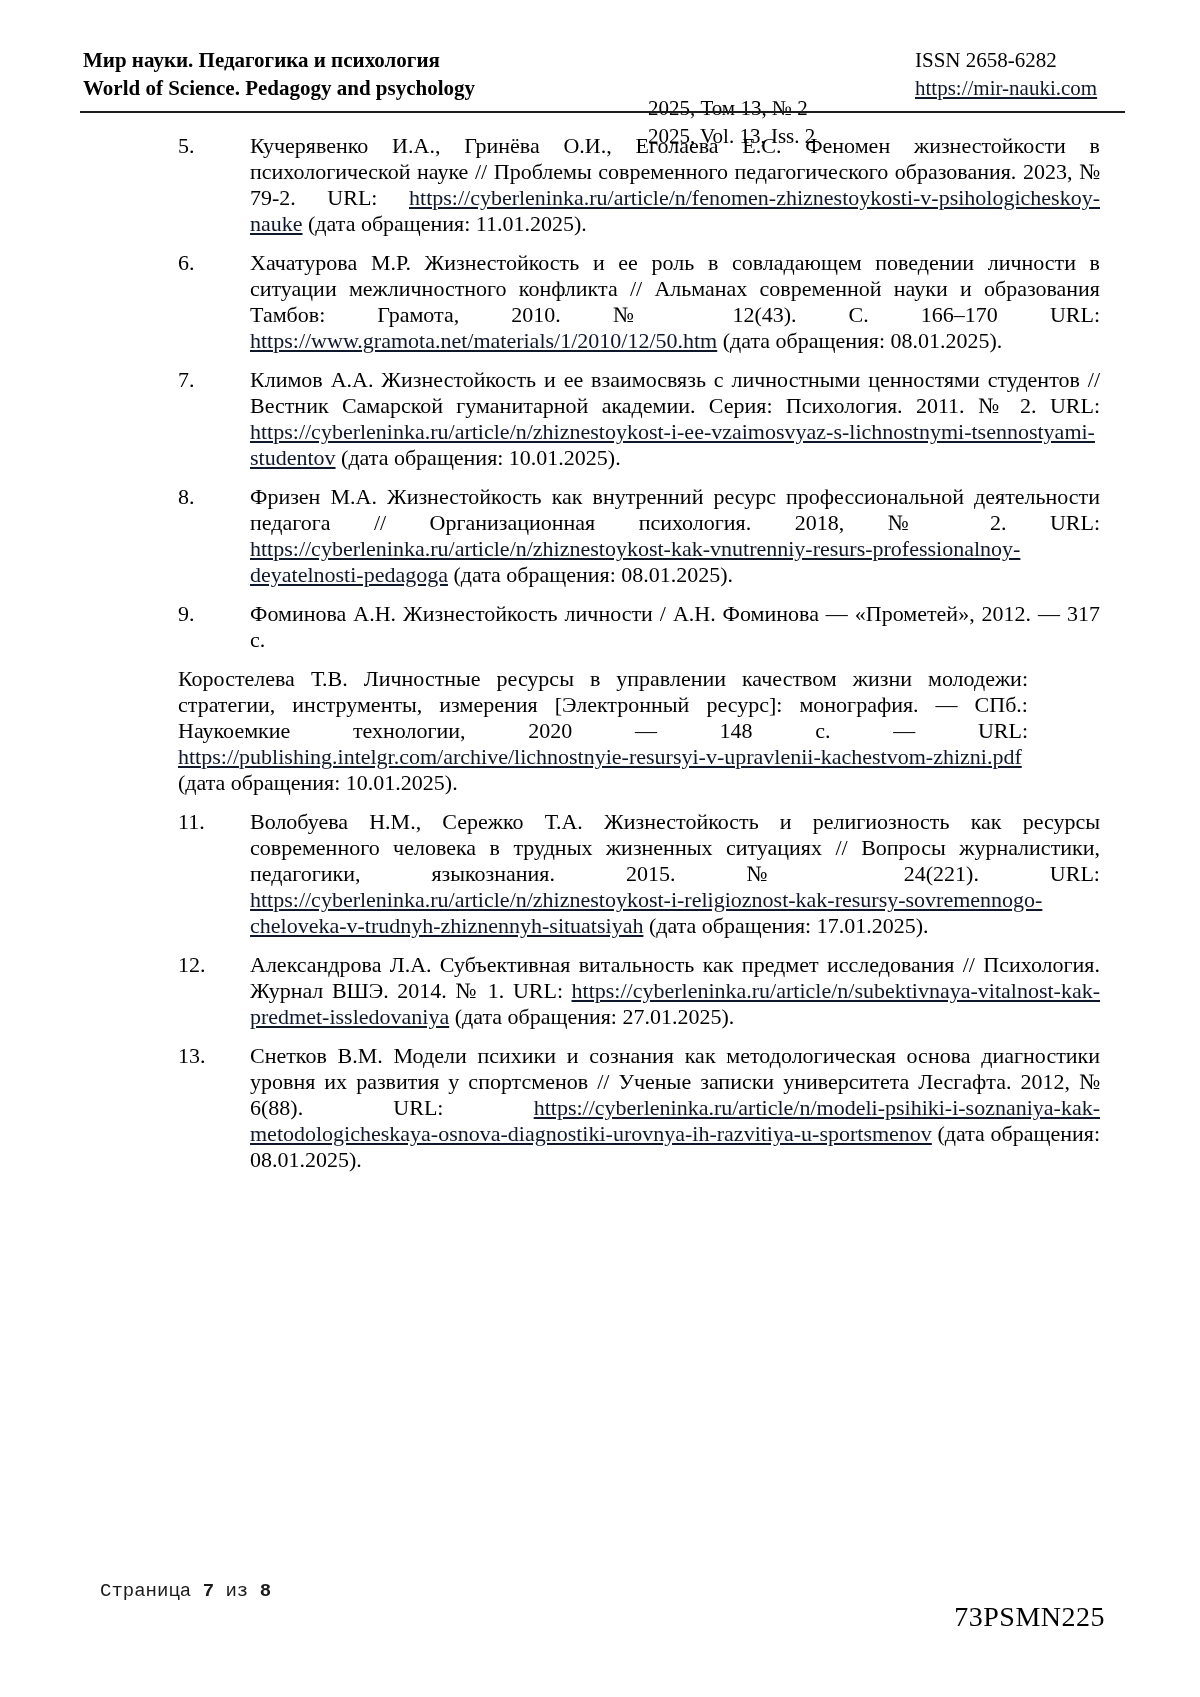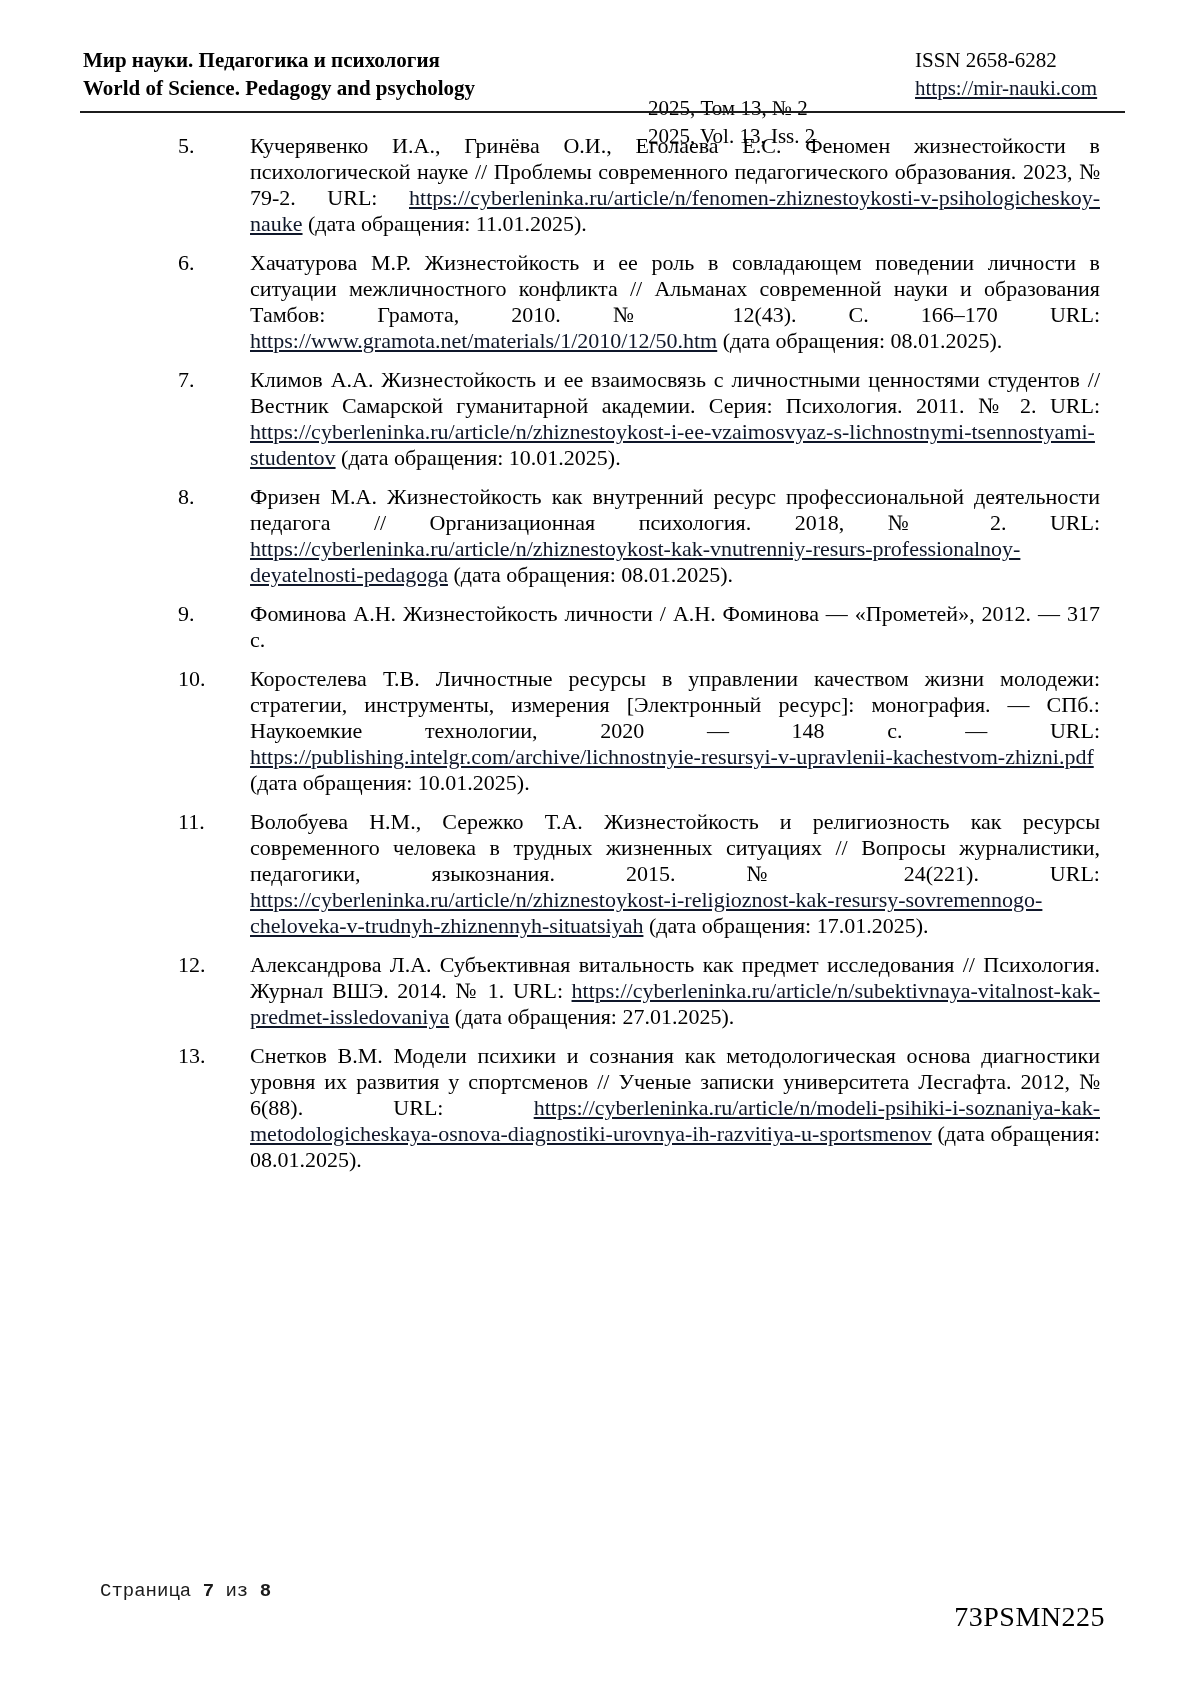--- a/index.html
+++ b/index.html
@@ -126,7 +126,6 @@
         <div class="ref-body"><span>Фоминова А.Н. Жизнестойкость личности / А.Н. Фоминова — «Прометей», 2012. — 317 с.</span></div>
       </div>
       <div class="ref-item">
-        <div class="ref-num">10.</div>
         <div class="ref-body"><span>Коростелева Т.В. Личностные ресурсы в управлении качеством жизни молодежи: стратегии, инструменты, измерения [Электронный ресурс]: монография. — СПб.: Наукоемкие технологии, 2020 — 148 с. — URL: </span><a class="ref-link" href="#">https://publishing.intelgr.com/archive/lichnostnyie-resursyi-v-upravlenii-kachestvom-zhizni.pdf</a><span> (дата обращения: 10.01.2025).</span></div>
       </div>
       <div class="ref-item">

